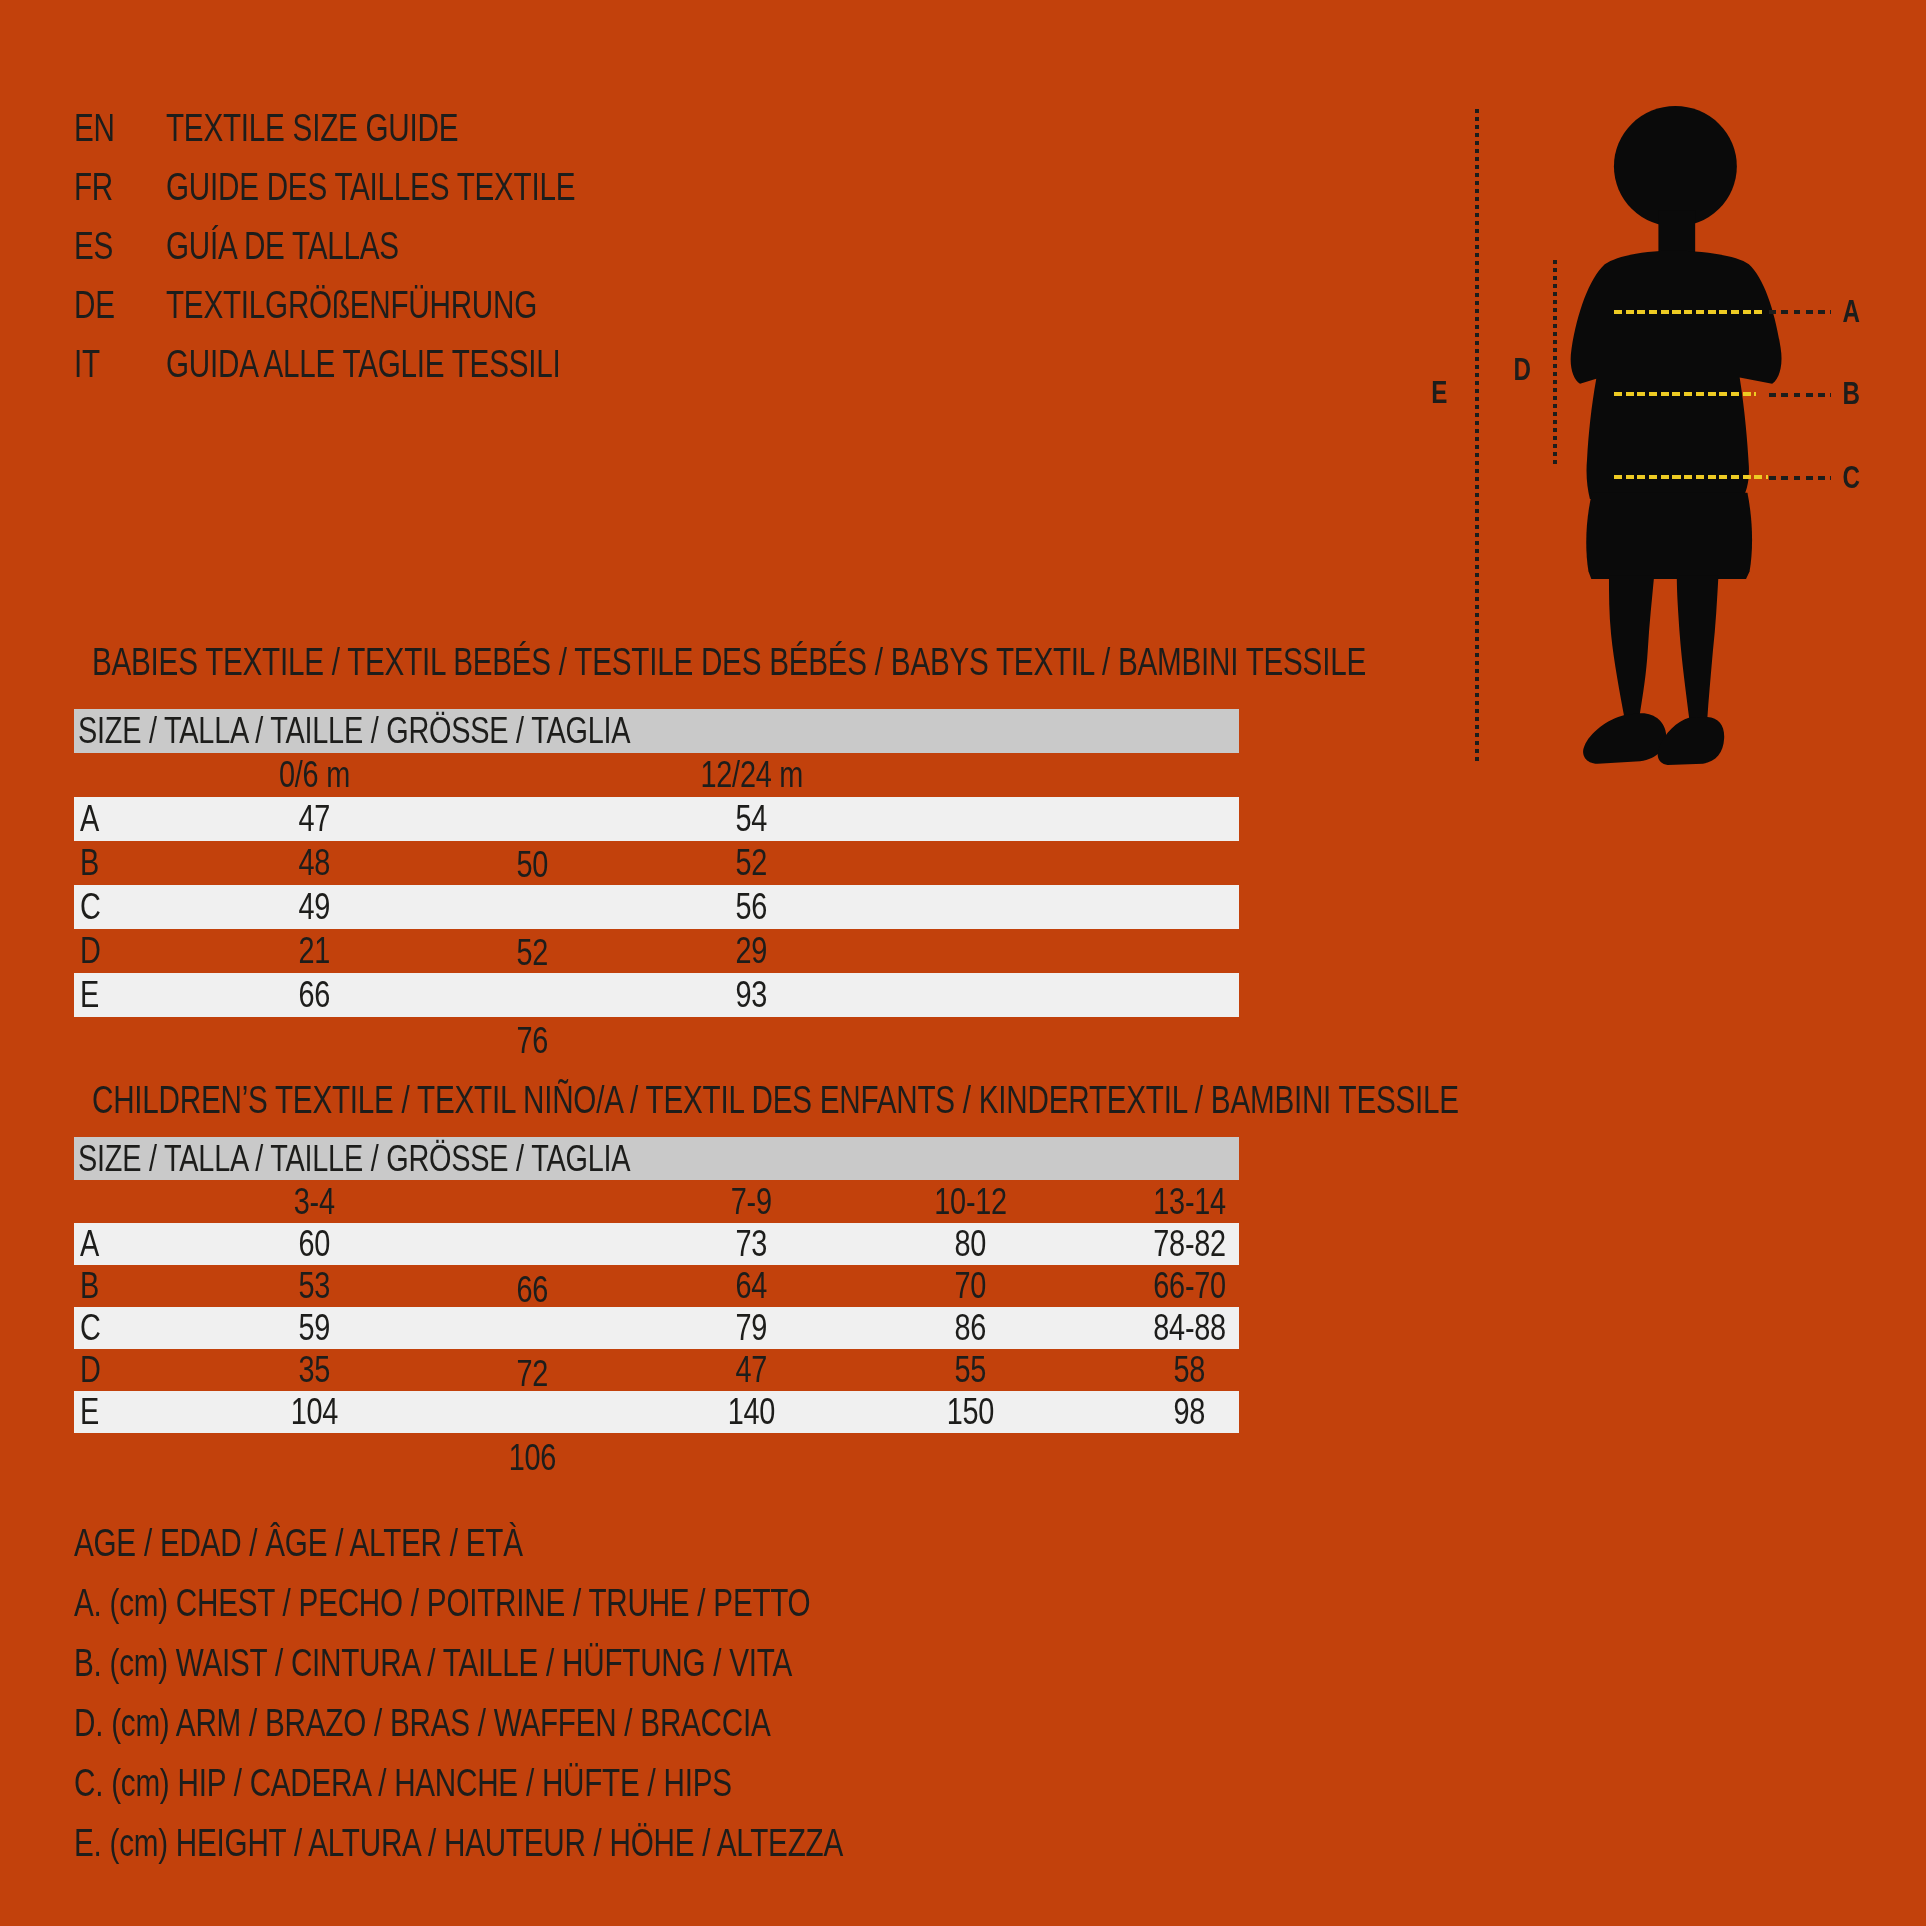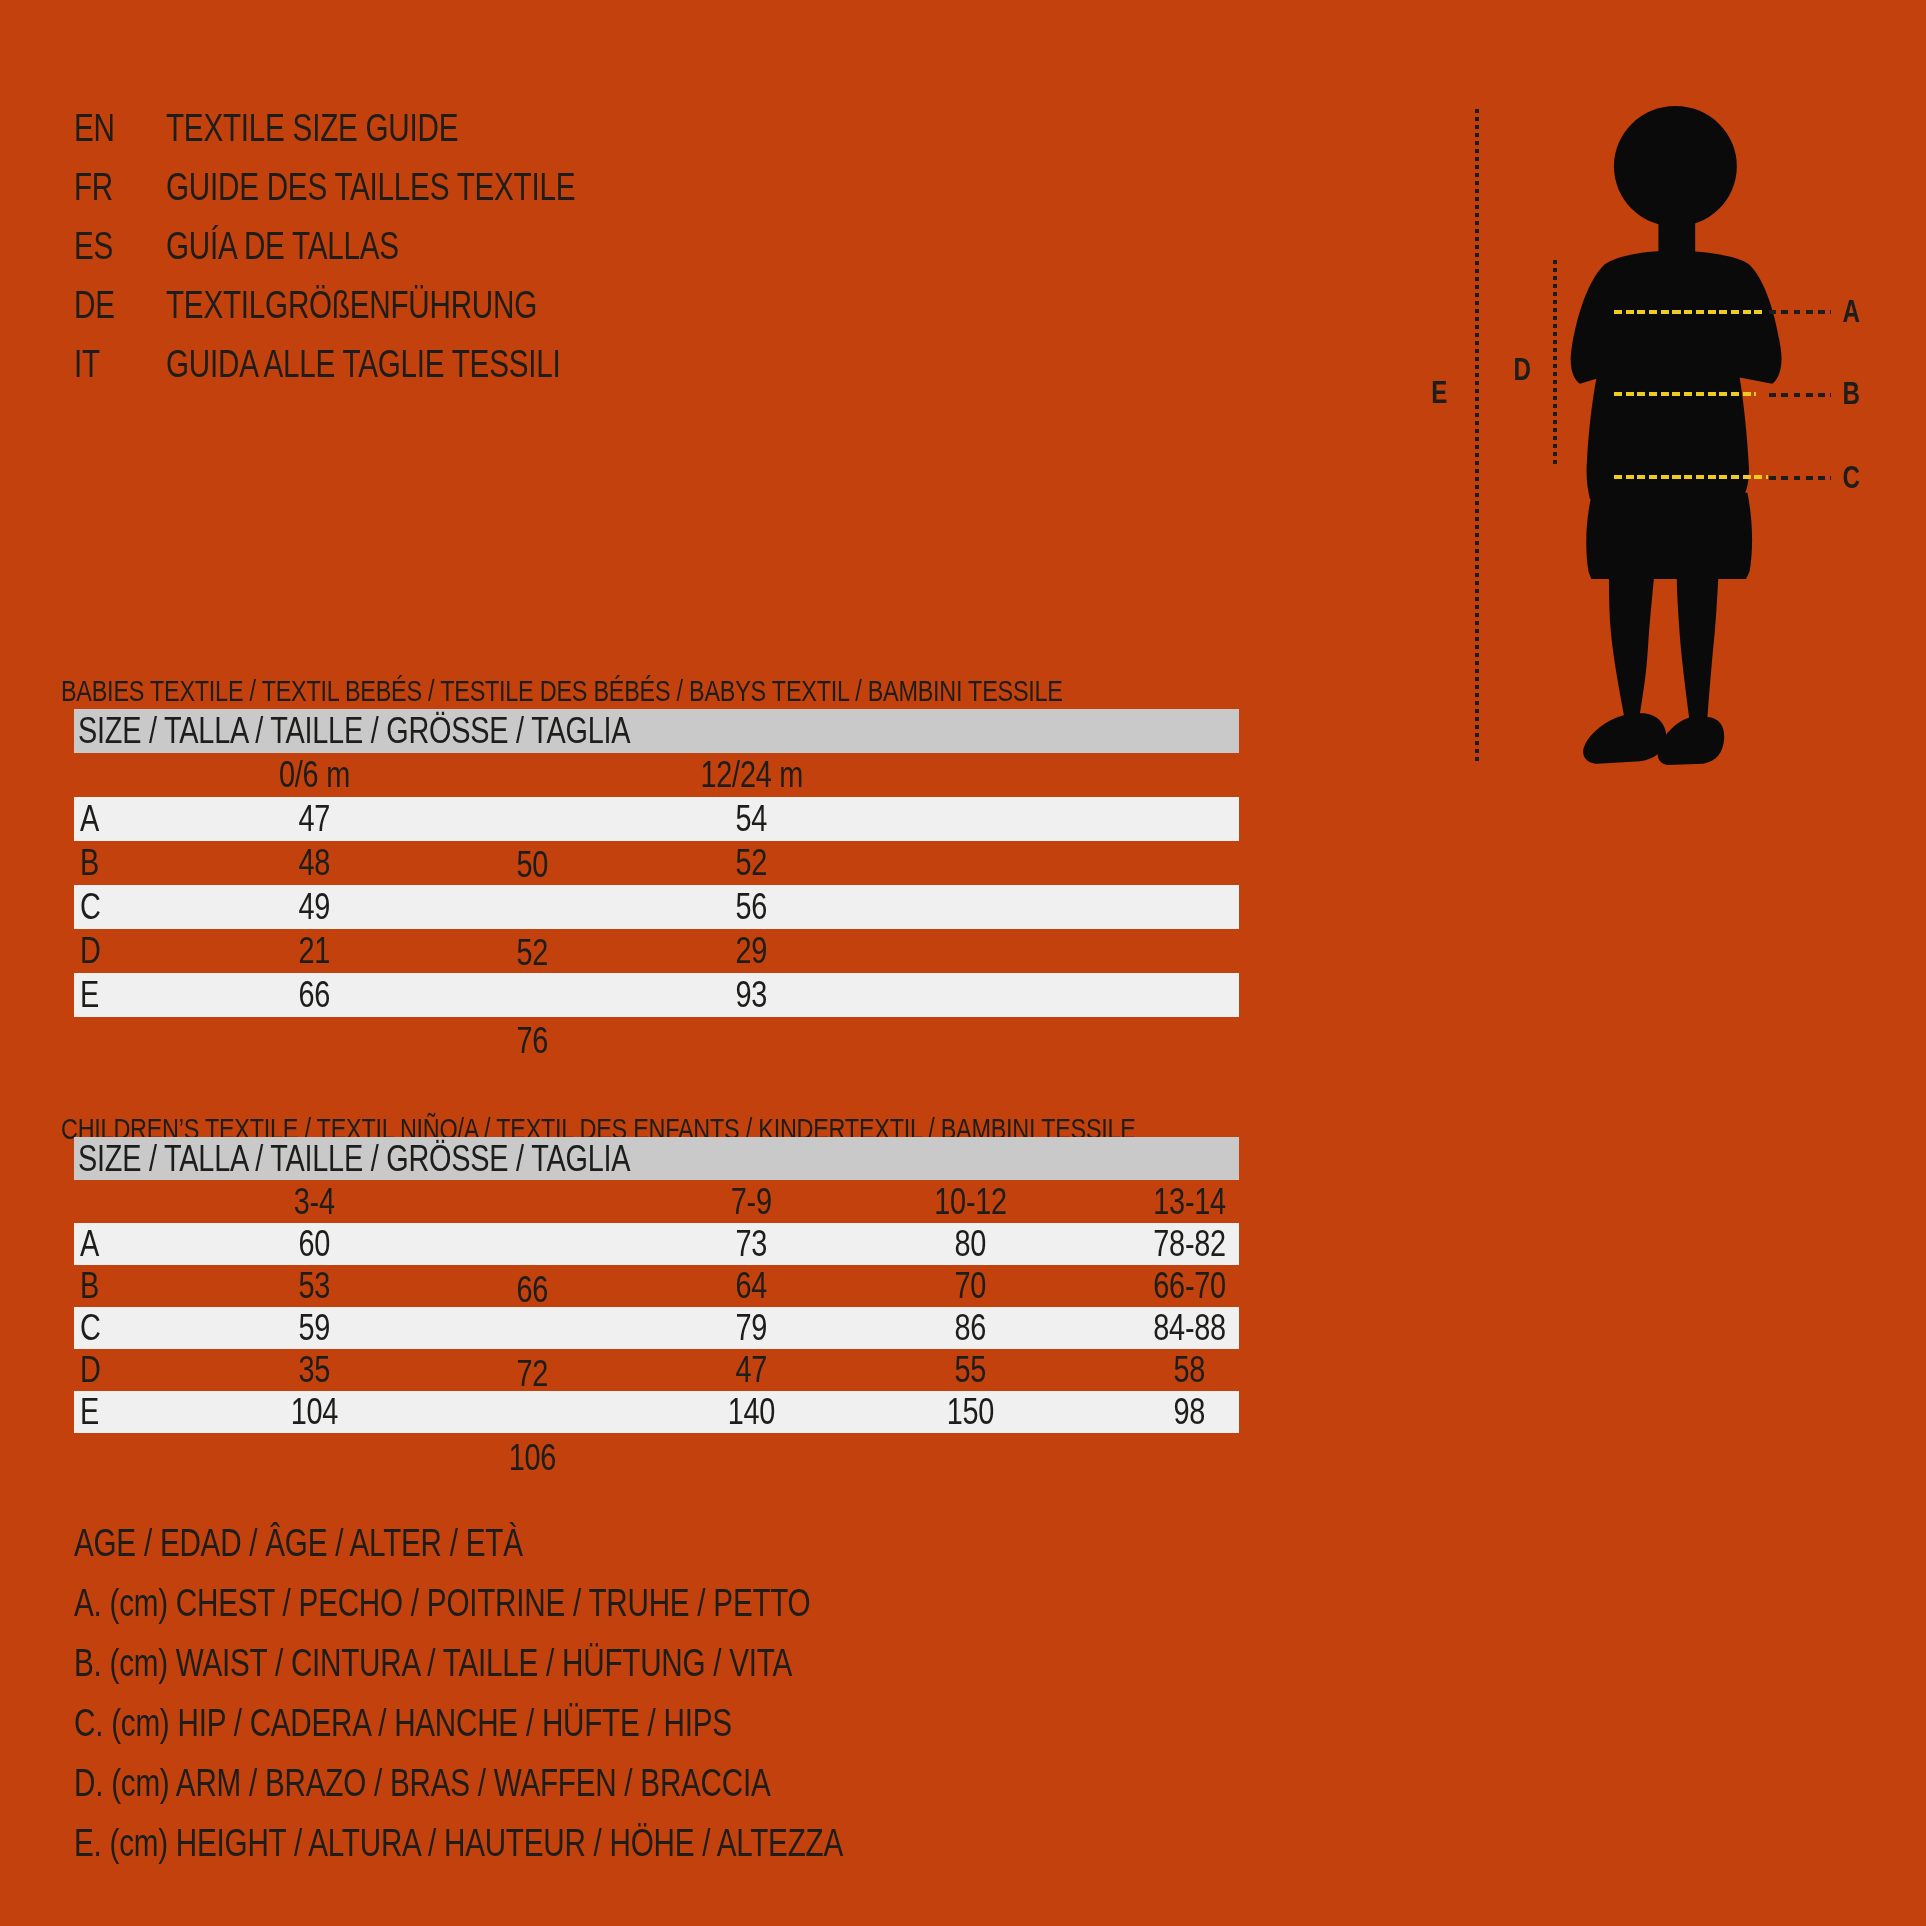--- a/index.html
+++ b/index.html
@@ -23,7 +23,7 @@
   .lang-code{display:inline-block;width:92px;vertical-align:top;}
 
   
-  .section-title{position:absolute;left:61px;font-size:30px;height:41px;line-height:41px;margin-top:28px;}
+  .section-title{position:absolute;left:92px;font-size:38px;height:41px;line-height:41px;}
   .st-babies{top:642px;}
   .st-children{top:1080px;}
 

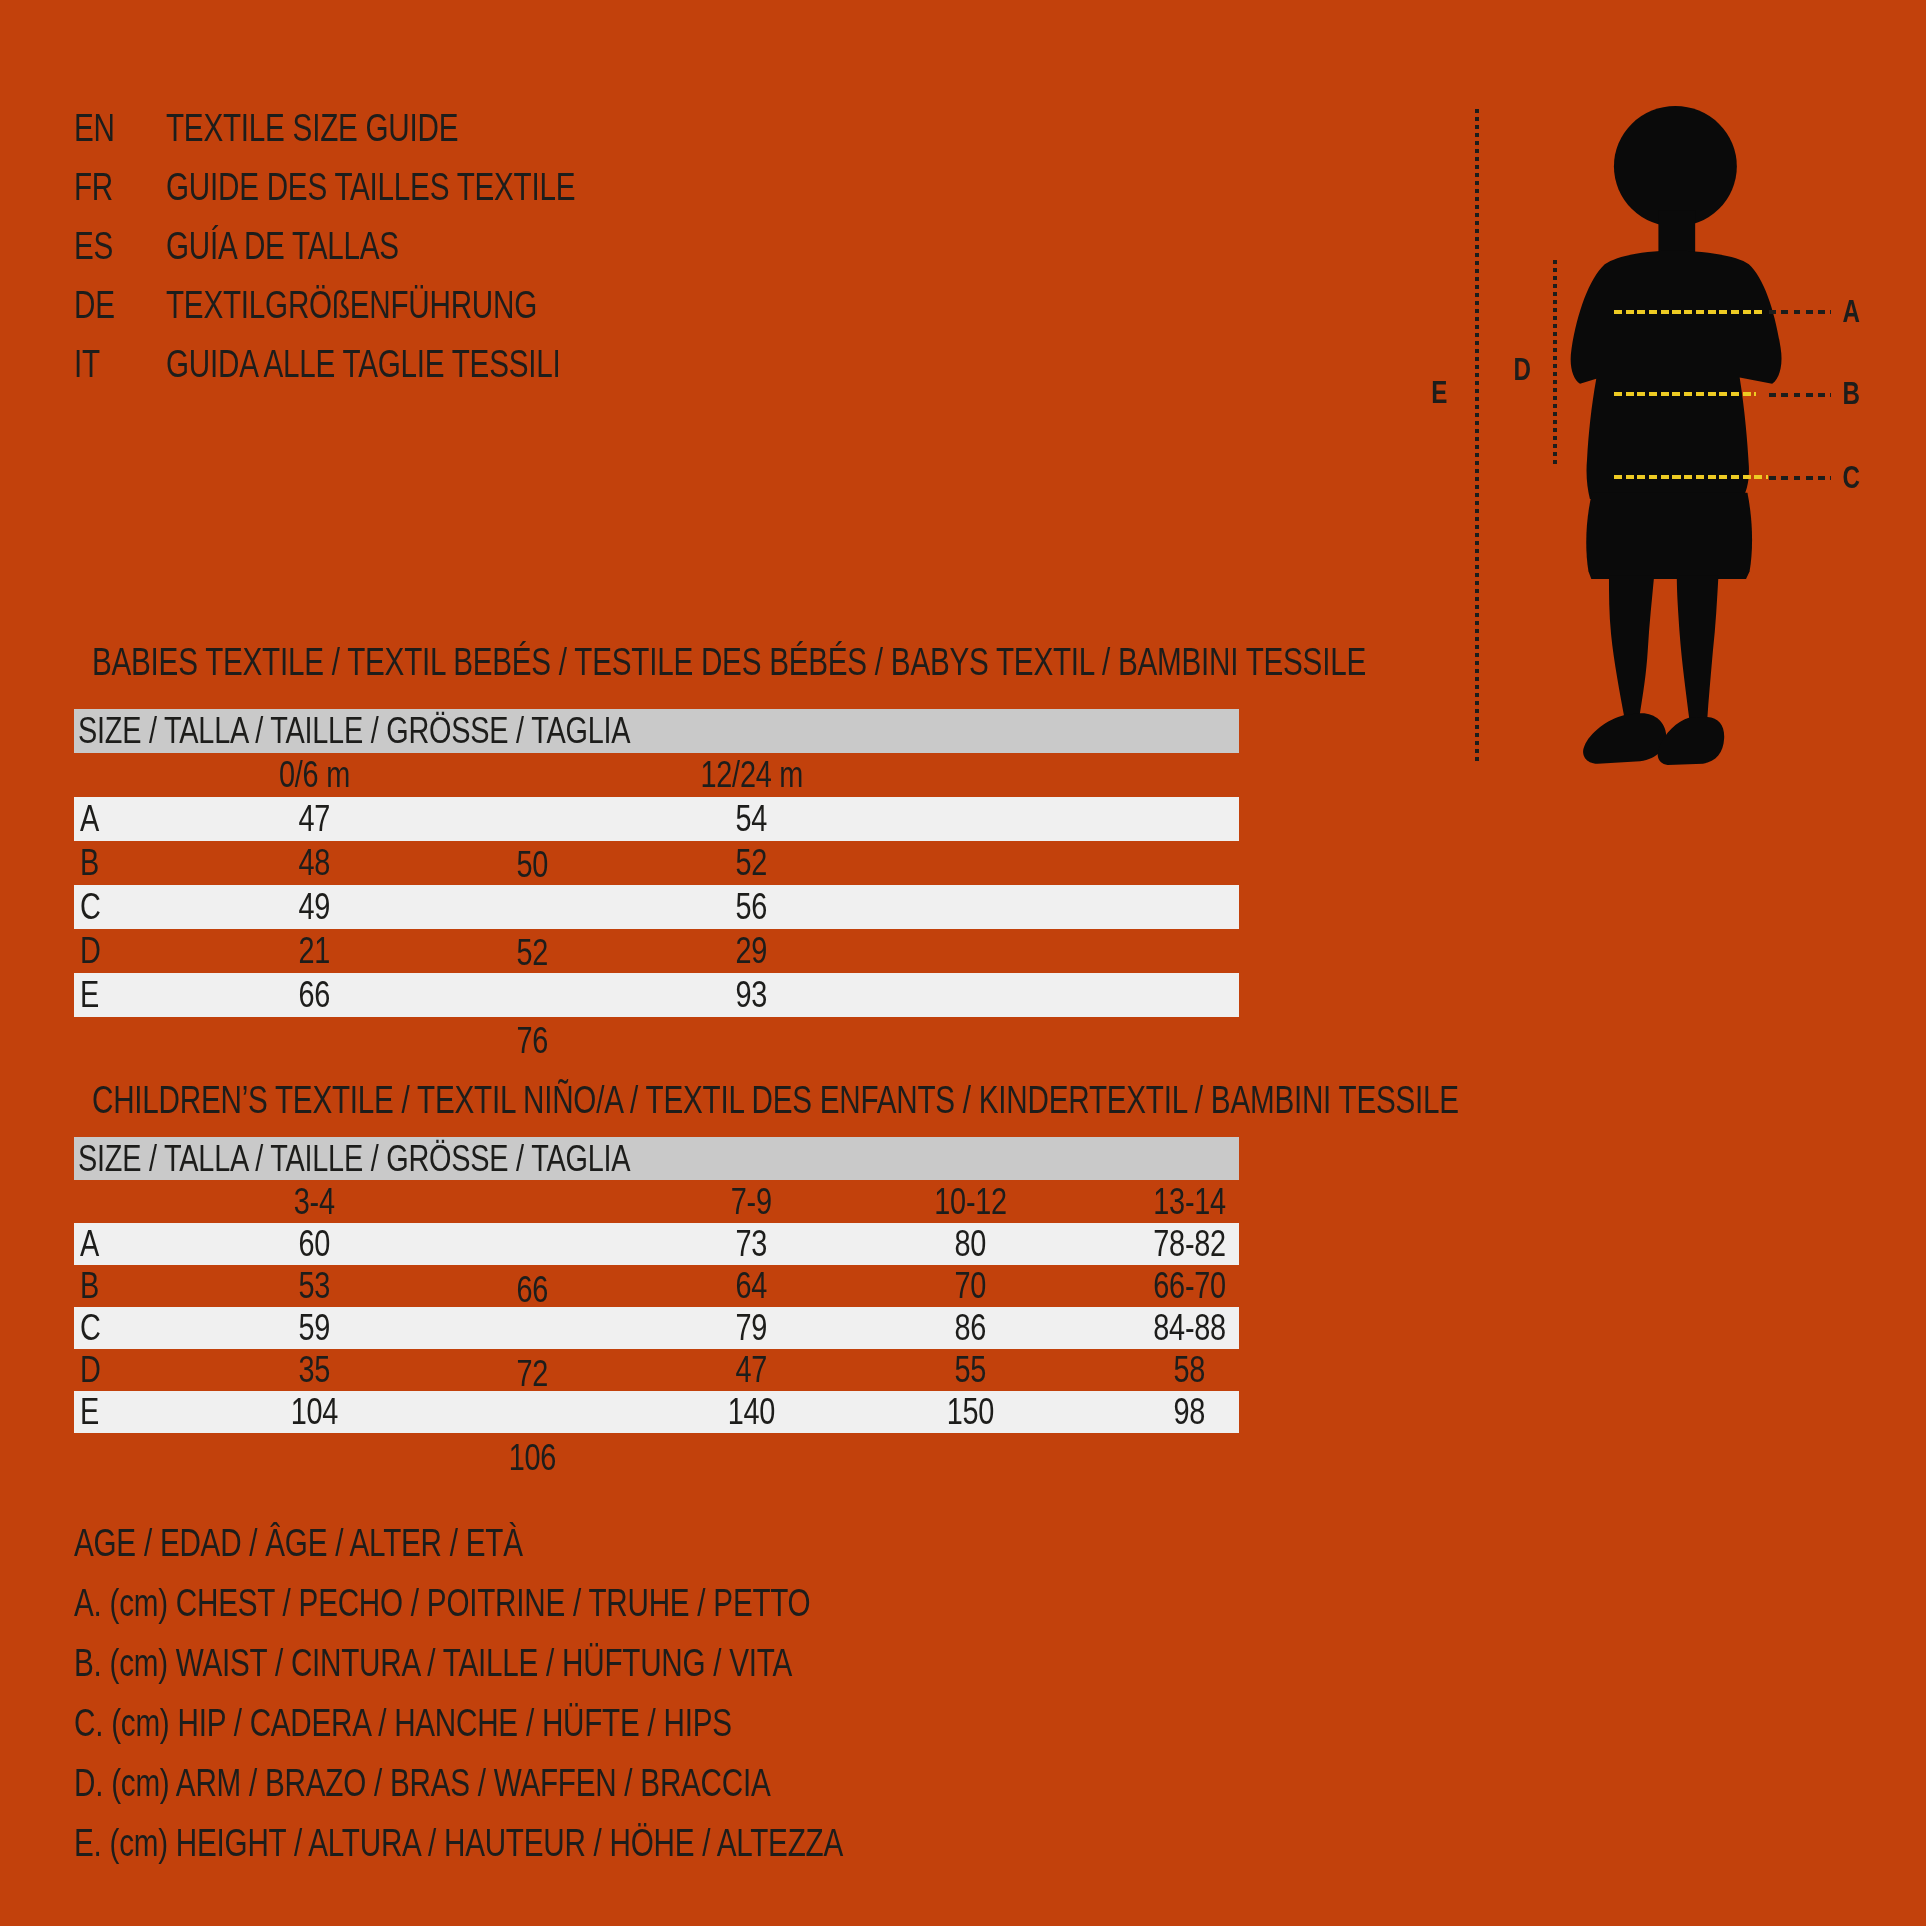--- a/index.html
+++ b/index.html
@@ -206,8 +206,8 @@
     <div class="legend-line"><span class="cx">AGE / EDAD / ÂGE / ALTER / ETÀ</span></div>
     <div class="legend-line"><span class="cx">A. (cm) CHEST / PECHO / POITRINE / TRUHE / PETTO</span></div>
     <div class="legend-line"><span class="cx">B. (cm) WAIST / CINTURA / TAILLE / HÜFTUNG / VITA</span></div>
+    <div class="legend-line"><span class="cx">D. (cm) ARM / BRAZO / BRAS / WAFFEN / BRACCIA</span></div>
     <div class="legend-line"><span class="cx">C. (cm) HIP / CADERA / HANCHE / HÜFTE / HIPS</span></div>
-    <div class="legend-line"><span class="cx">D. (cm) ARM / BRAZO / BRAS / WAFFEN / BRACCIA</span></div>
     <div class="legend-line"><span class="cx">E. (cm) HEIGHT / ALTURA / HAUTEUR / HÖHE / ALTEZZA</span></div>
   </div>
 

